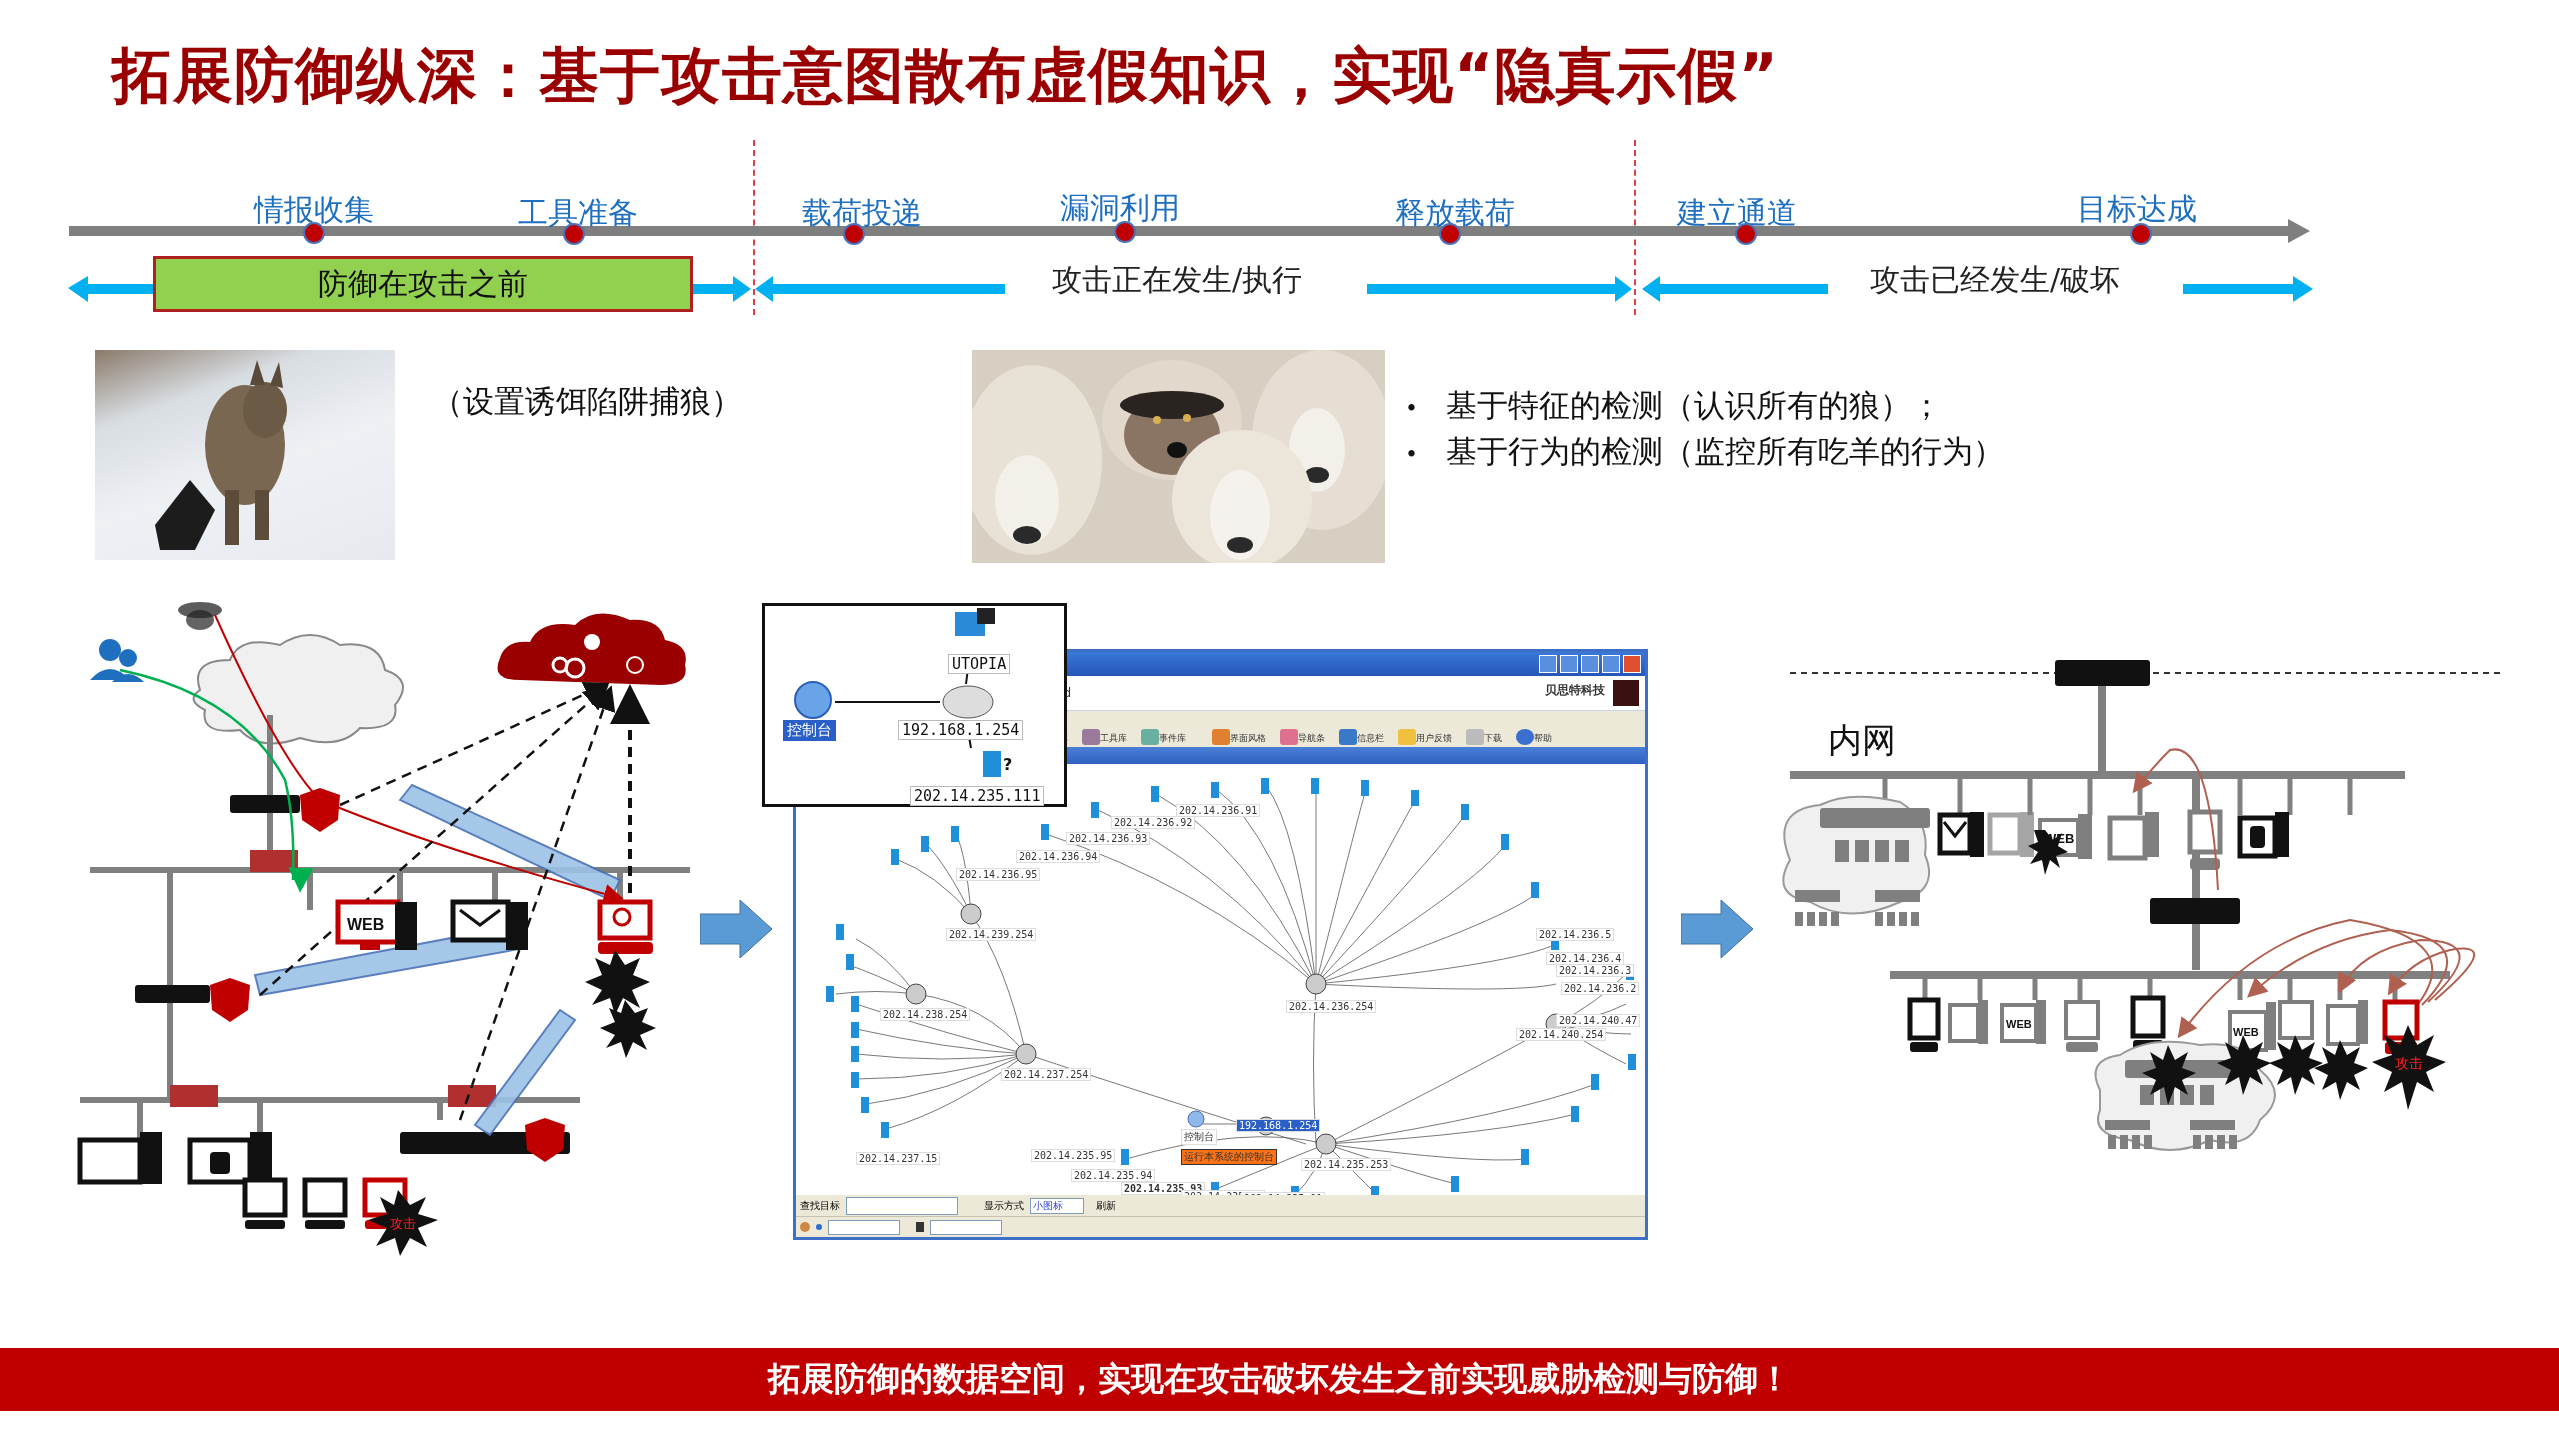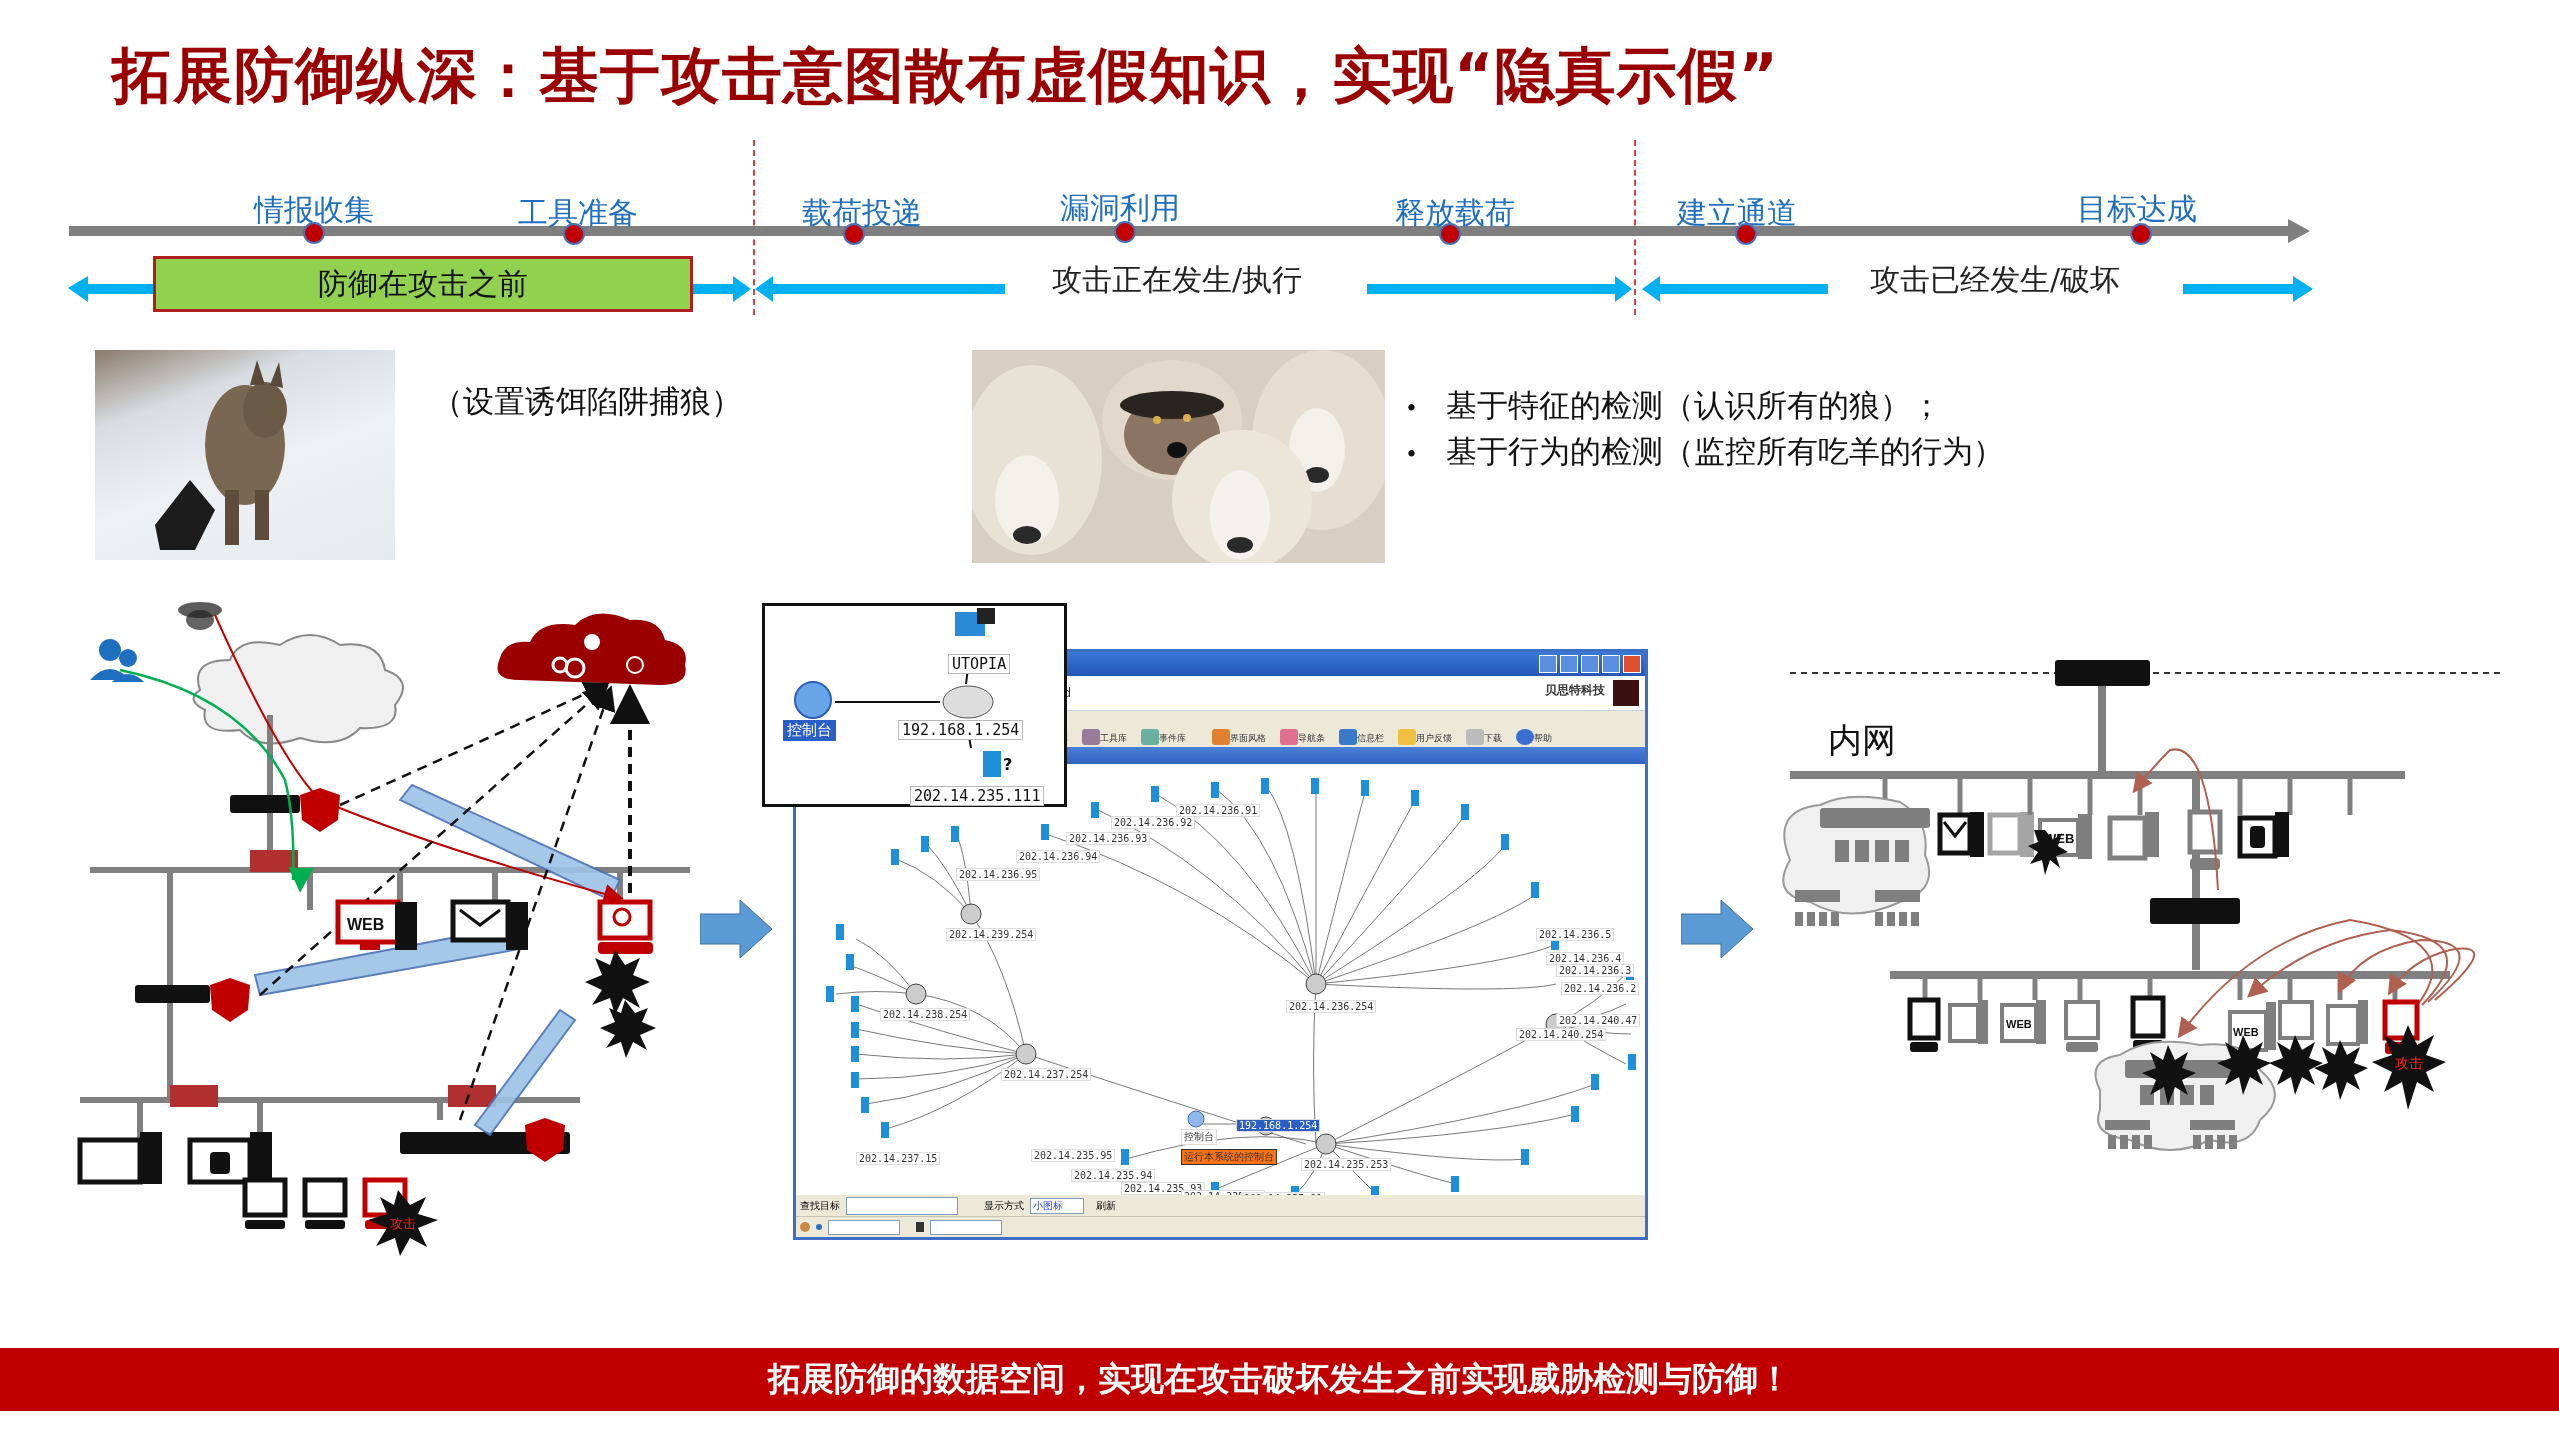--- a/index.html
+++ b/index.html
@@ -432,7 +432,7 @@
     <span class="node-label" style="left:60px;top:388px;">202.14.237.15</span>
     <span class="node-label" style="left:235px;top:385px;">202.14.235.95</span>
     <span class="node-label" style="left:275px;top:405px;">202.14.235.94</span>
-    <span class="node-label" style="left:325px;top:418px;">202.14.235.93</span>
+    <span class="node-label" style="left:325px;top:418px;font-weight:bold;">202.14.235.93</span>
     <span class="node-label" style="left:385px;top:426px;">202.14.235.92</span>
     <span class="node-label" style="left:445px;top:428px;">202.14.235.91</span>
     <span class="node-label" style="left:385px;top:365px;font-family:'DejaVu Sans',sans-serif;">控制台</span>

